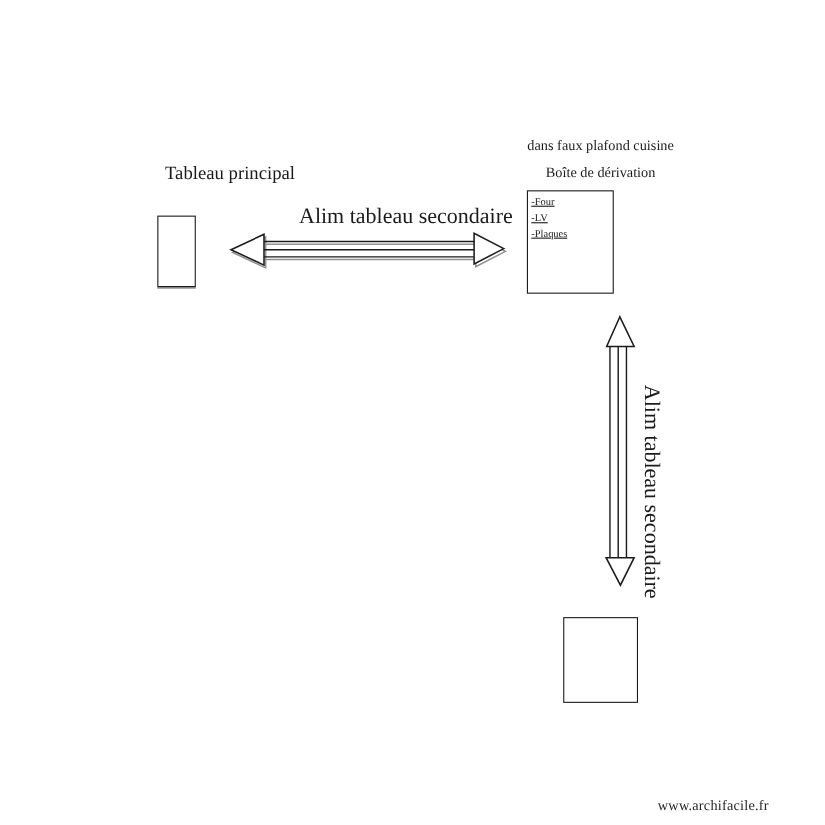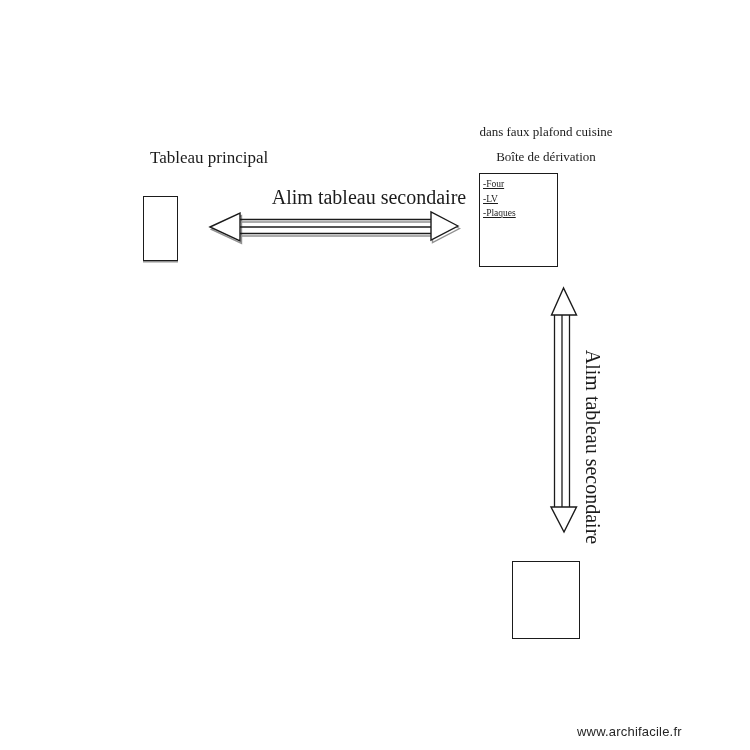--- a/index.html
+++ b/index.html
@@ -36,8 +36,8 @@
 
   
   #watermark{
-    left:577px;top:724px;font-size:13px;color:var(--wm);
-    font-family:Liberation Sans, sans-serif;letter-spacing:0.2px;
+    left:598px;top:724px;font-size:13px;color:var(--wm);
+    font-family:Liberation Serif, serif;letter-spacing:0.2px;
   }
 
   

